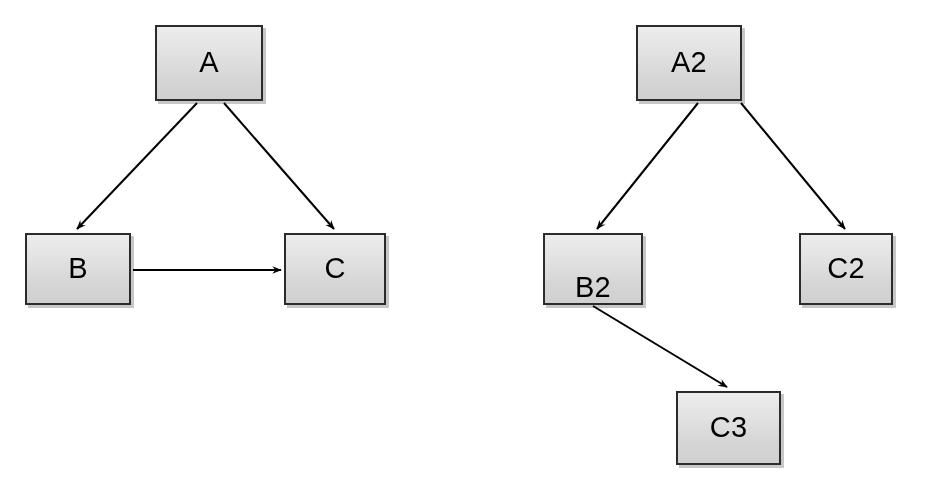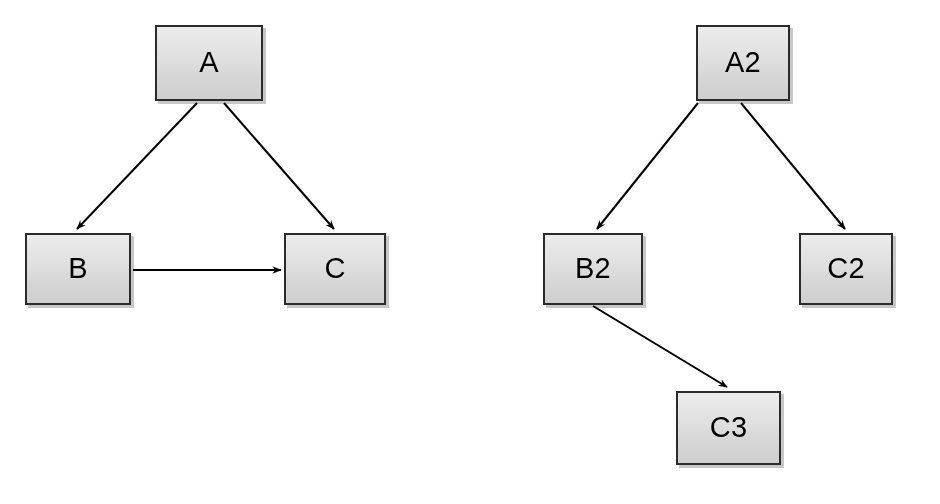--- a/index.html
+++ b/index.html
@@ -74,7 +74,7 @@
       <div class="node" style="left: 284px; top: 233px; width: 102px; height: 72px;">
         <span class="node-label">C</span>
       </div>
-      <div class="node" style="left: 696px; top: 25px; width: 94px; height: 76px;">
+      <div class="node" style="left: 636px; top: 25px; width: 106px; height: 76px;">
         <span class="node-label">A2</span>
       </div>
       <div class="node" style="left: 543px; top: 233px; width: 100px; height: 72px;">

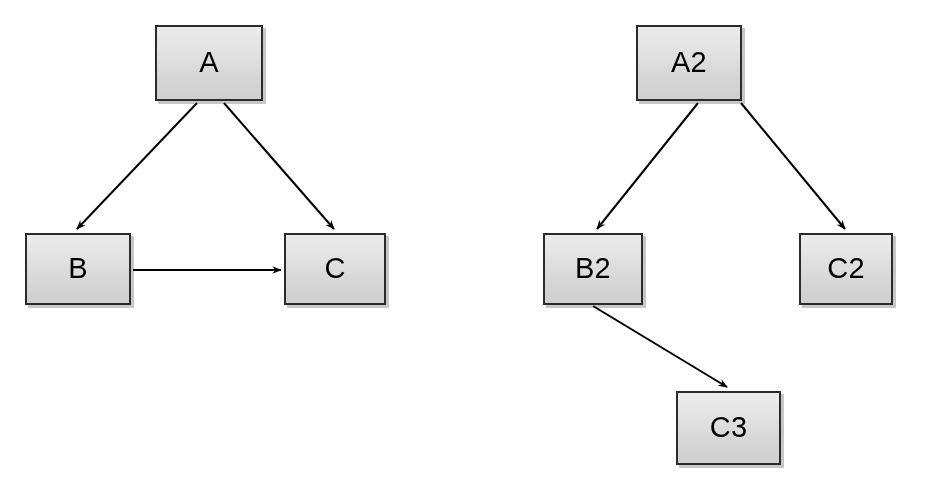--- a/index.html
+++ b/index.html
@@ -77,7 +77,7 @@
       <div class="node" style="left: 636px; top: 25px; width: 106px; height: 76px;">
         <span class="node-label">A2</span>
       </div>
-      <div class="node" style="left: 543px; top: 233px; width: 100px; height: 72px;">
+      <div class="node" style="left: 543px; top: 233px; width: 100px; height: 72px; align-items: flex-end;">
         <span class="node-label">B2</span>
       </div>
       <div class="node" style="left: 799px; top: 233px; width: 94px; height: 72px;">

